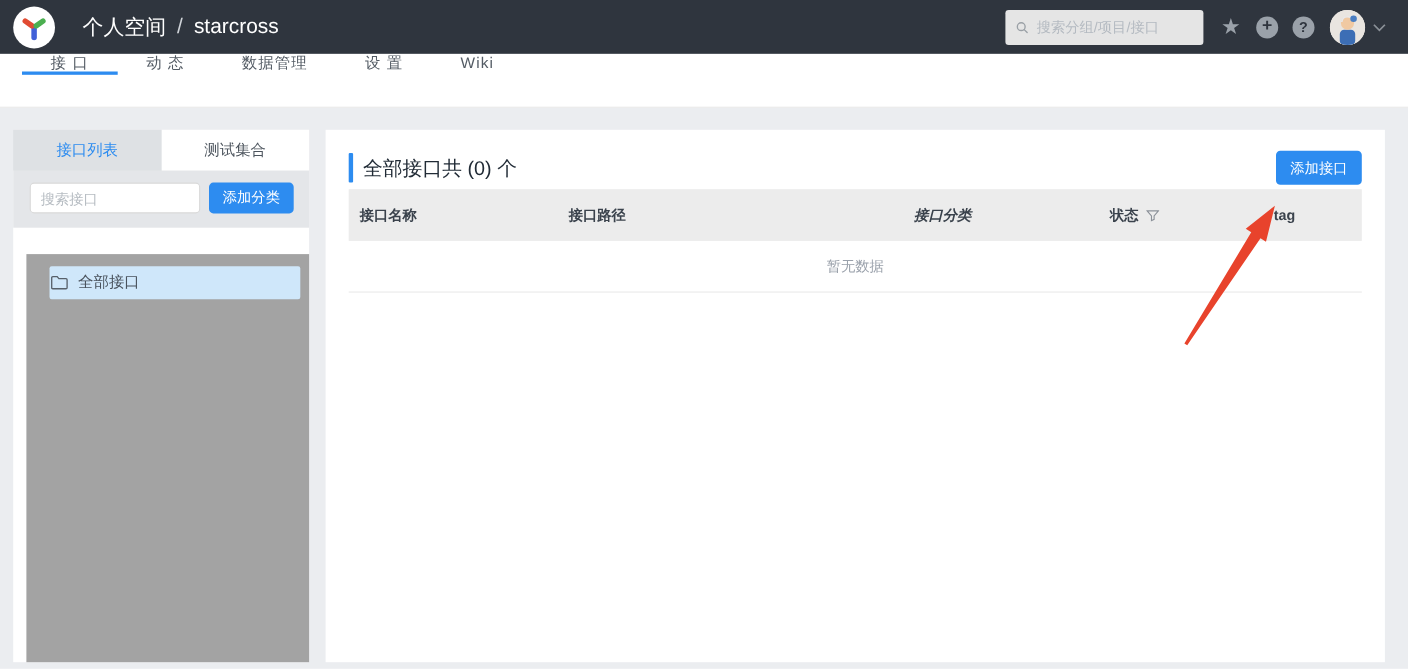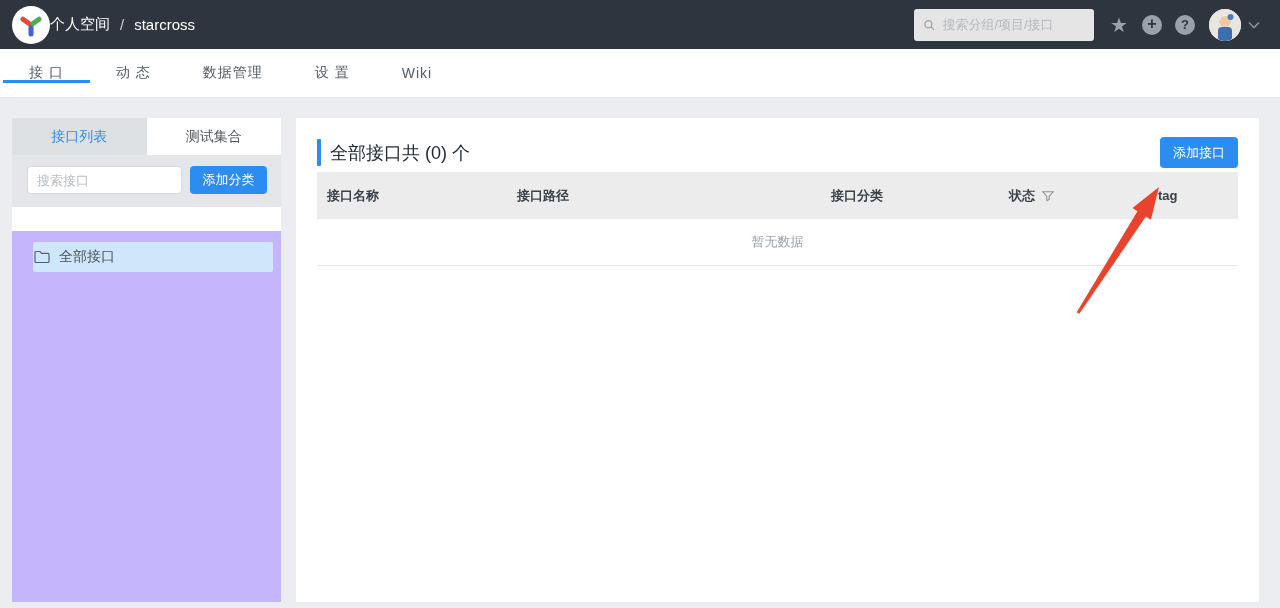--- a/index.html
+++ b/index.html
@@ -22,7 +22,7 @@
     flex:none; cursor:pointer;
   }
   .breadcrumb {
-    color:#ffffff; font-size:15px;
+    margin-left:25px; color:#ffffff; font-size:19px;
     display:flex; align-items:center; gap:10px; white-space:nowrap;
   }
   .breadcrumb .sep { color:#cfd3d8; }

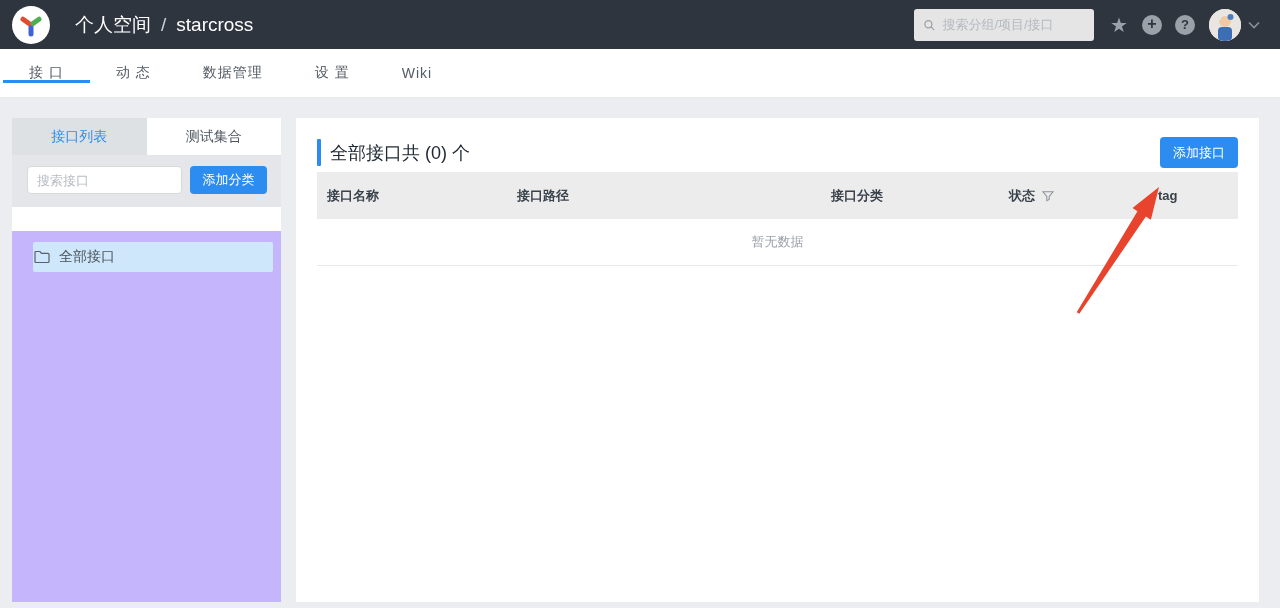--- a/index.html
+++ b/index.html
@@ -53,7 +53,7 @@
   
   .nav {
     height:49px; background:#fff; border-bottom:1px solid #e8e8e8;
-    display:flex; align-items:center; padding-left:3px;
+    display:flex; align-items:flex-start; padding-left:20px;
   }
   .nav-tab {
     padding:0 26px; font-size:14px; color:#535b64; letter-spacing:1px;

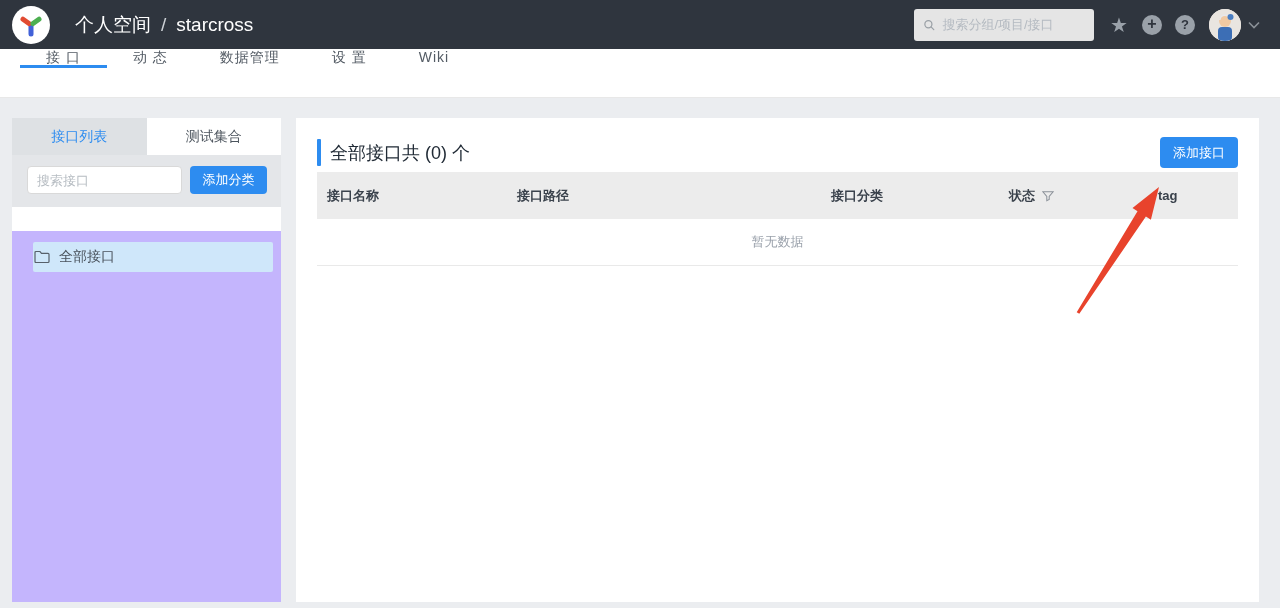--- a/index.html
+++ b/index.html
@@ -113,7 +113,7 @@
   .th { padding-left:10px; display:flex; align-items:center; gap:7px; flex:none; }
   .th-name { width:190px; }
   .th-path { width:314px; }
-  .th-cat  { width:178px; }
+  .th-cat  { width:178px;font-style:italic; }
   .th-status { width:149px; }
   .th-tag { flex:1; }
   .filter-icon { cursor:pointer; display:flex; align-items:center; }

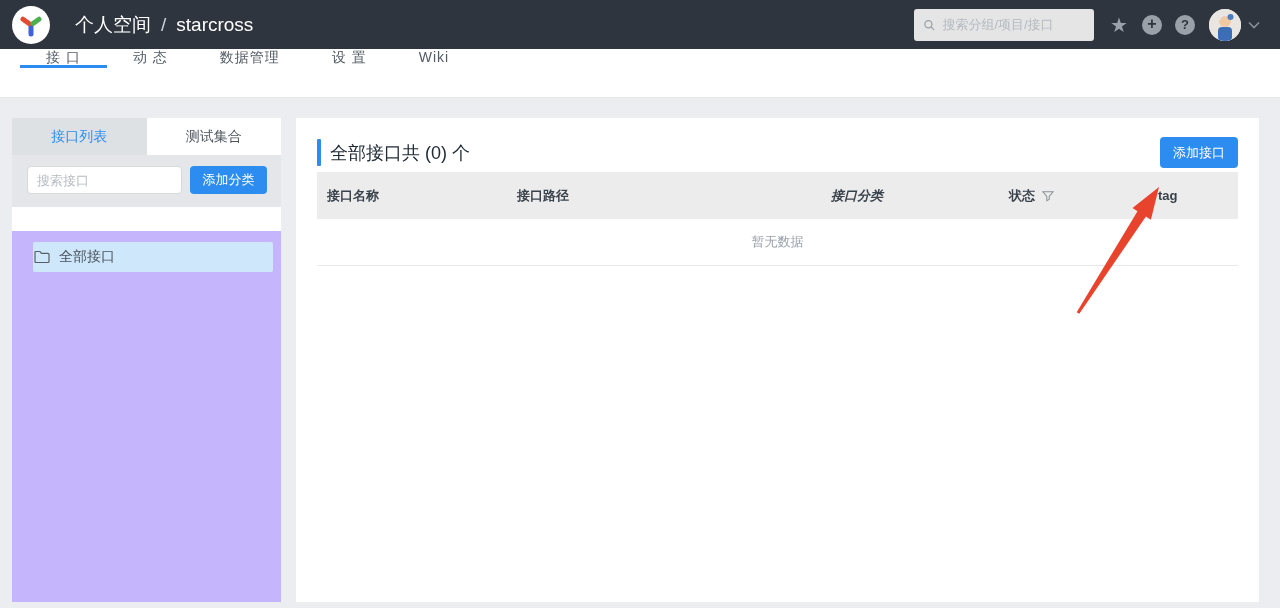--- a/index.html
+++ b/index.html
@@ -91,7 +91,7 @@
     font-size:13px; font-family:inherit; cursor:pointer;
   }
   .add-cat-btn { width:77px; height:28px; flex:none; }
-  .tree { flex:1; background:#c4b5fd; padding-top:11px; }
+  .tree { flex:1; background:#a3a3a3; padding-top:11px;margin-left:12px; }
   .tree-item {
     height:30px; display:flex; align-items:center; gap:9px;
     margin:0 8px 6px 21px; font-size:14px; color:#49525c;

